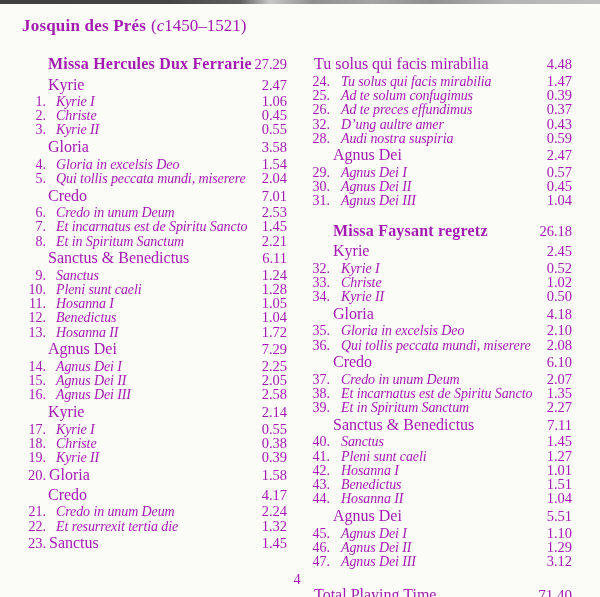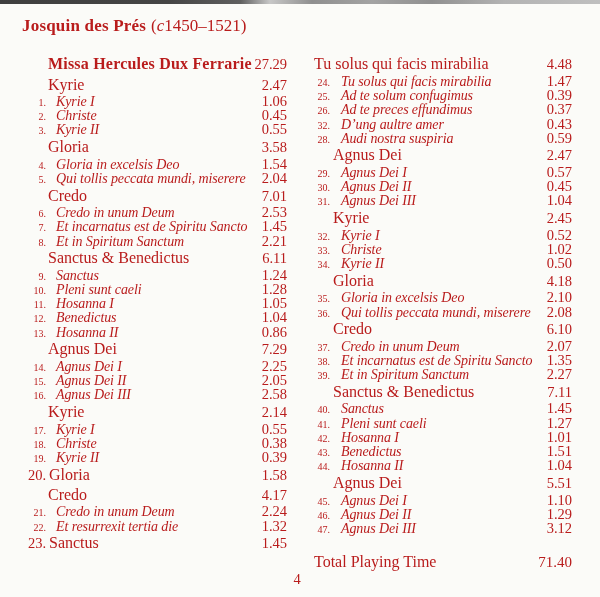--- a/index.html
+++ b/index.html
@@ -6,7 +6,7 @@
   body{width:600px;height:597px;background:#e8e8e6;}
   .page{
     position:relative;width:600px;height:597px;overflow:hidden;
-    background:#fbfbf8;color:#b91c1c;
+    background:#fbfbf8;color:#a21caf;
     font-family:"Liberation Serif","DejaVu Serif",serif;
   }
   .scan-edge{

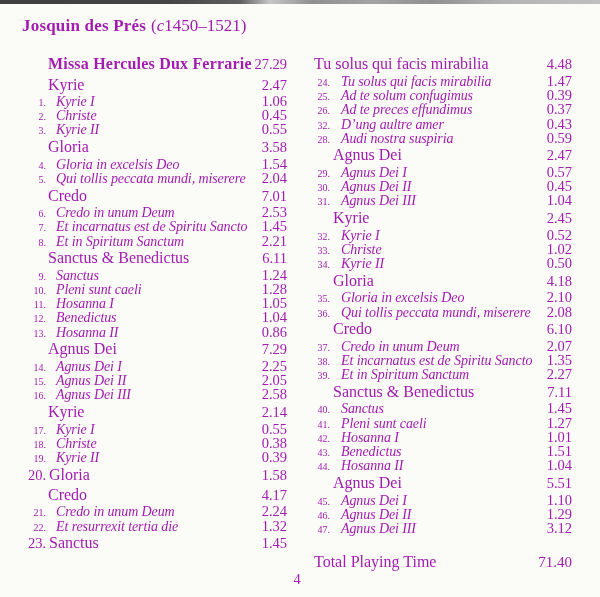--- a/index.html
+++ b/index.html
@@ -24,7 +24,7 @@
   .col.right{width:269px;}
 
   .row{display:flex;align-items:baseline;white-space:nowrap;}
-  .row .num{flex:none;width:24px;text-align:right;font-size:10px;}
+  .row .num{flex:none;width:24px;text-align:right;font-size:14px;}
   .col.right .row .num{width:27px;}
   .row .title{flex:0 1 auto;min-width:0;margin-left:10px;letter-spacing:-0.1px;}
   .col.right .row .title{margin-left:11px;}

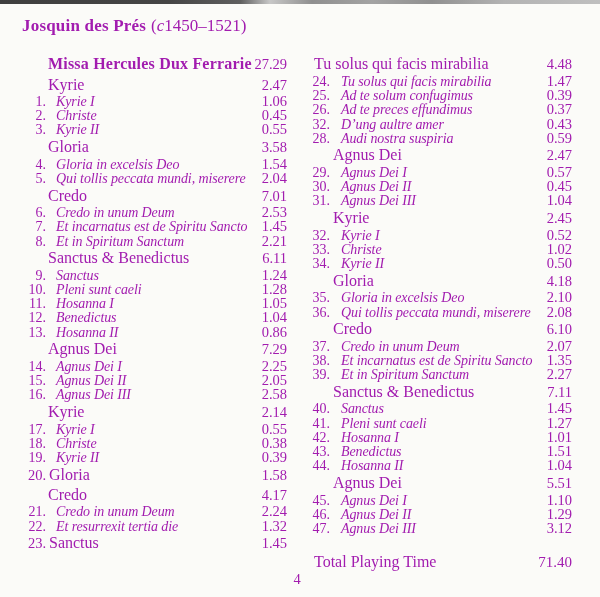--- a/index.html
+++ b/index.html
@@ -260,6 +260,10 @@
           <span class="title">Agnus Dei III</span>
           <span class="time">1.04</span>
         </div>
+        <div class="row mass gap-above">
+          <span class="title">Missa Faysant regretz</span>
+          <span class="time">26.18</span>
+        </div>
         <div class="row section">
           <span class="title">Kyrie</span>
           <span class="time">2.45</span>

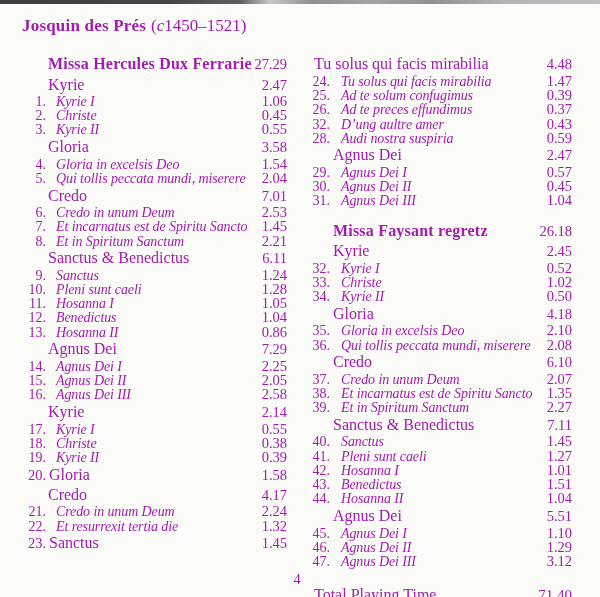--- a/index.html
+++ b/index.html
@@ -146,7 +146,7 @@
         <div class="row track">
           <span class="num">13.</span>
           <span class="title">Hosanna II</span>
-          <span class="time">0.86</span>
+          <span class="time">1.72</span>
         </div>
         <div class="row section">
           <span class="title">Agnus Dei</span>

